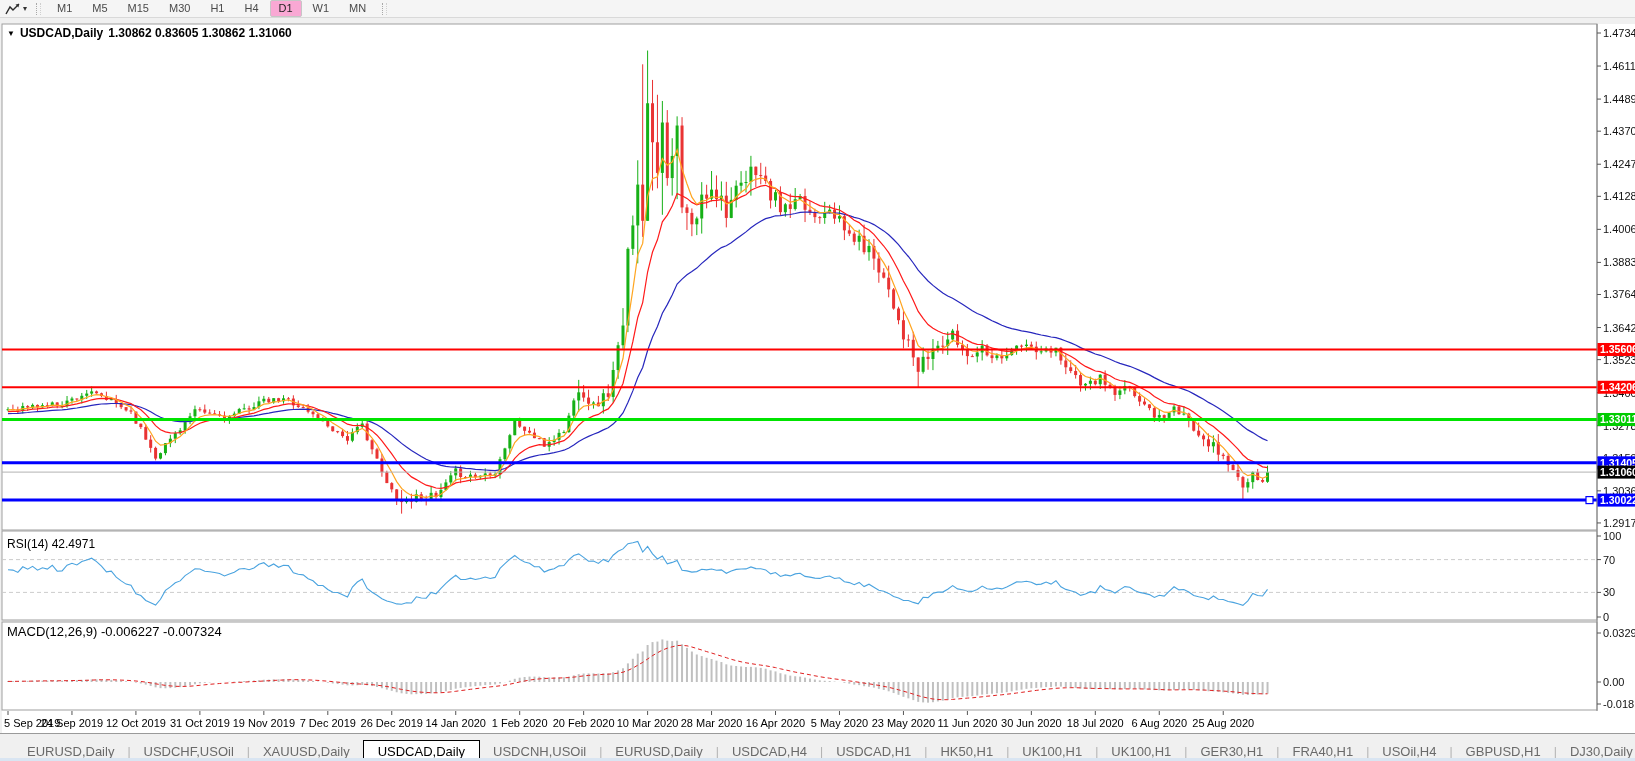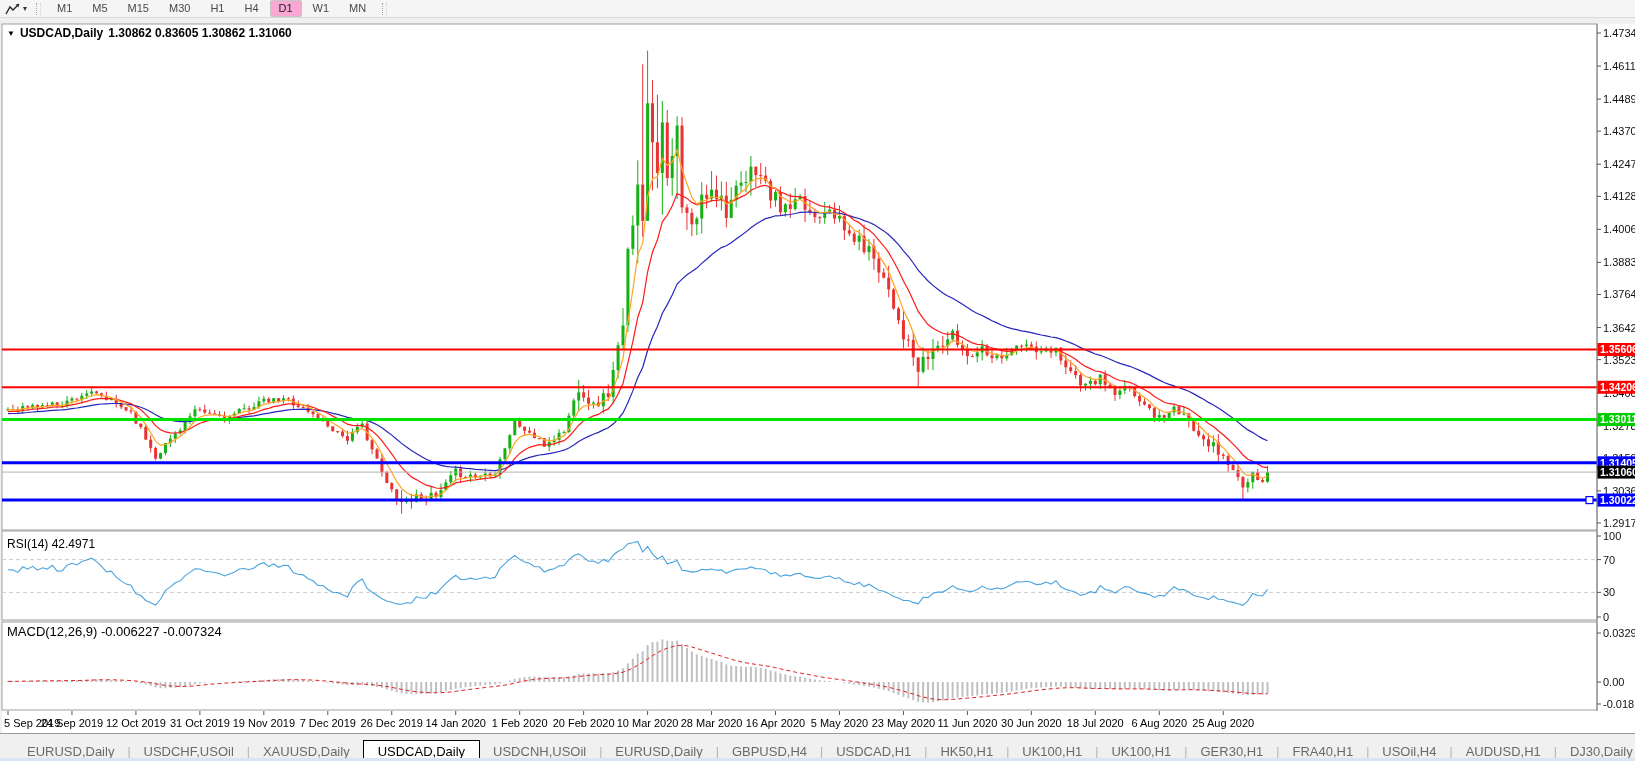--- a/index.html
+++ b/index.html
@@ -1002,7 +1002,7 @@
         <span class="tab-sep">|</span>
         <span class="tab">EURUSD,Daily</span>
         <span class="tab-sep">|</span>
-        <span class="tab">GBPUSD,H4</span>
+        <span class="tab">USDCAD,H4</span>
         <span class="tab-sep">|</span>
         <span class="tab">USDCAD,H1</span>
         <span class="tab-sep">|</span>

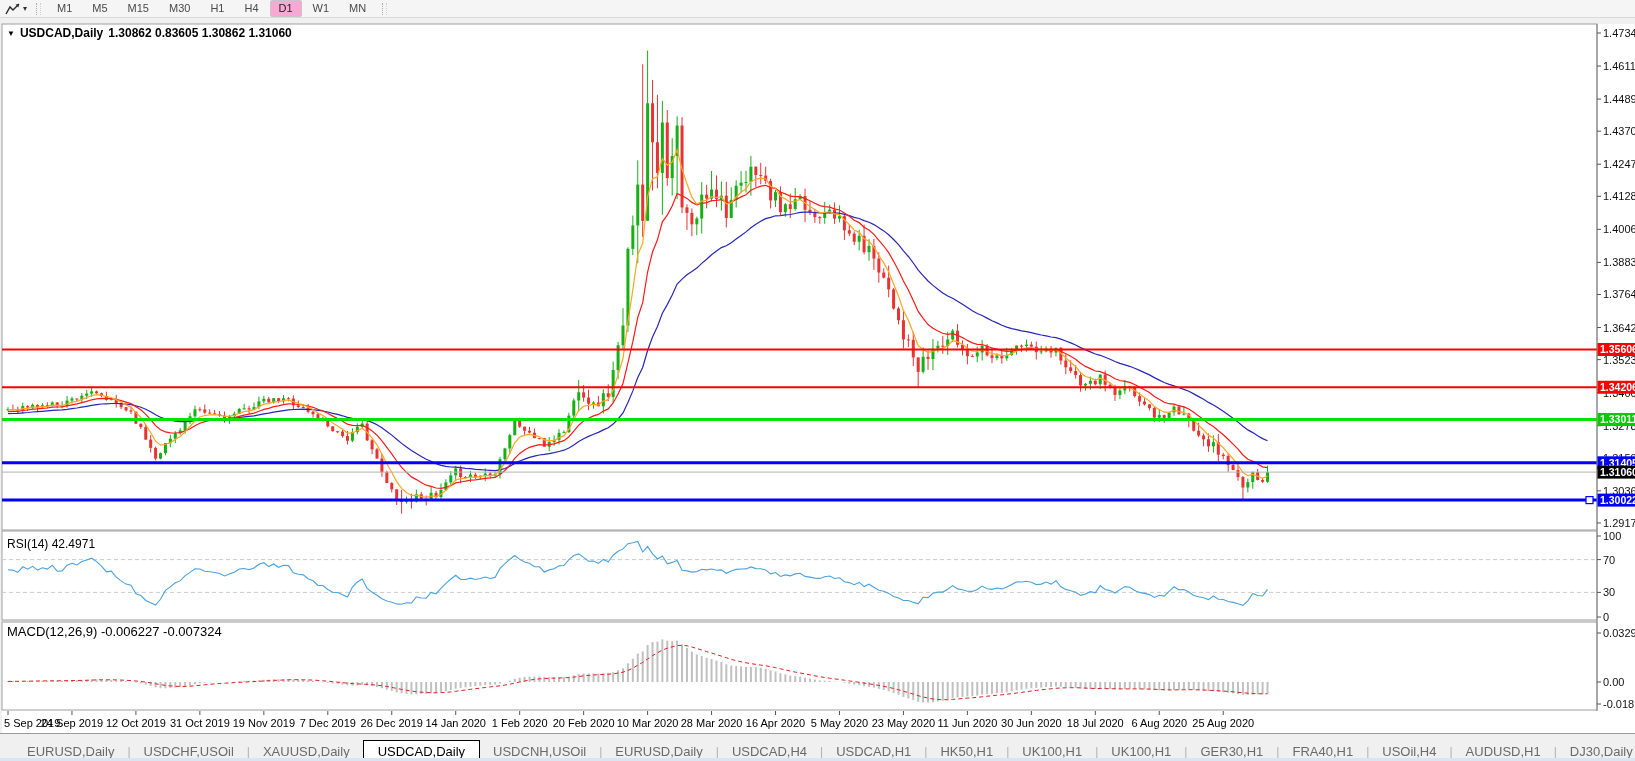--- a/index.html
+++ b/index.html
@@ -1018,7 +1018,7 @@
         <span class="tab-sep">|</span>
         <span class="tab">USOil,H4</span>
         <span class="tab-sep">|</span>
-        <span class="tab">AUDUSD,H1</span>
+        <span class="tab">GBPUSD,H1</span>
         <span class="tab-sep">|</span>
         <span class="tab">DJ30,Daily</span>
         <span class="tab-sep">|</span>

